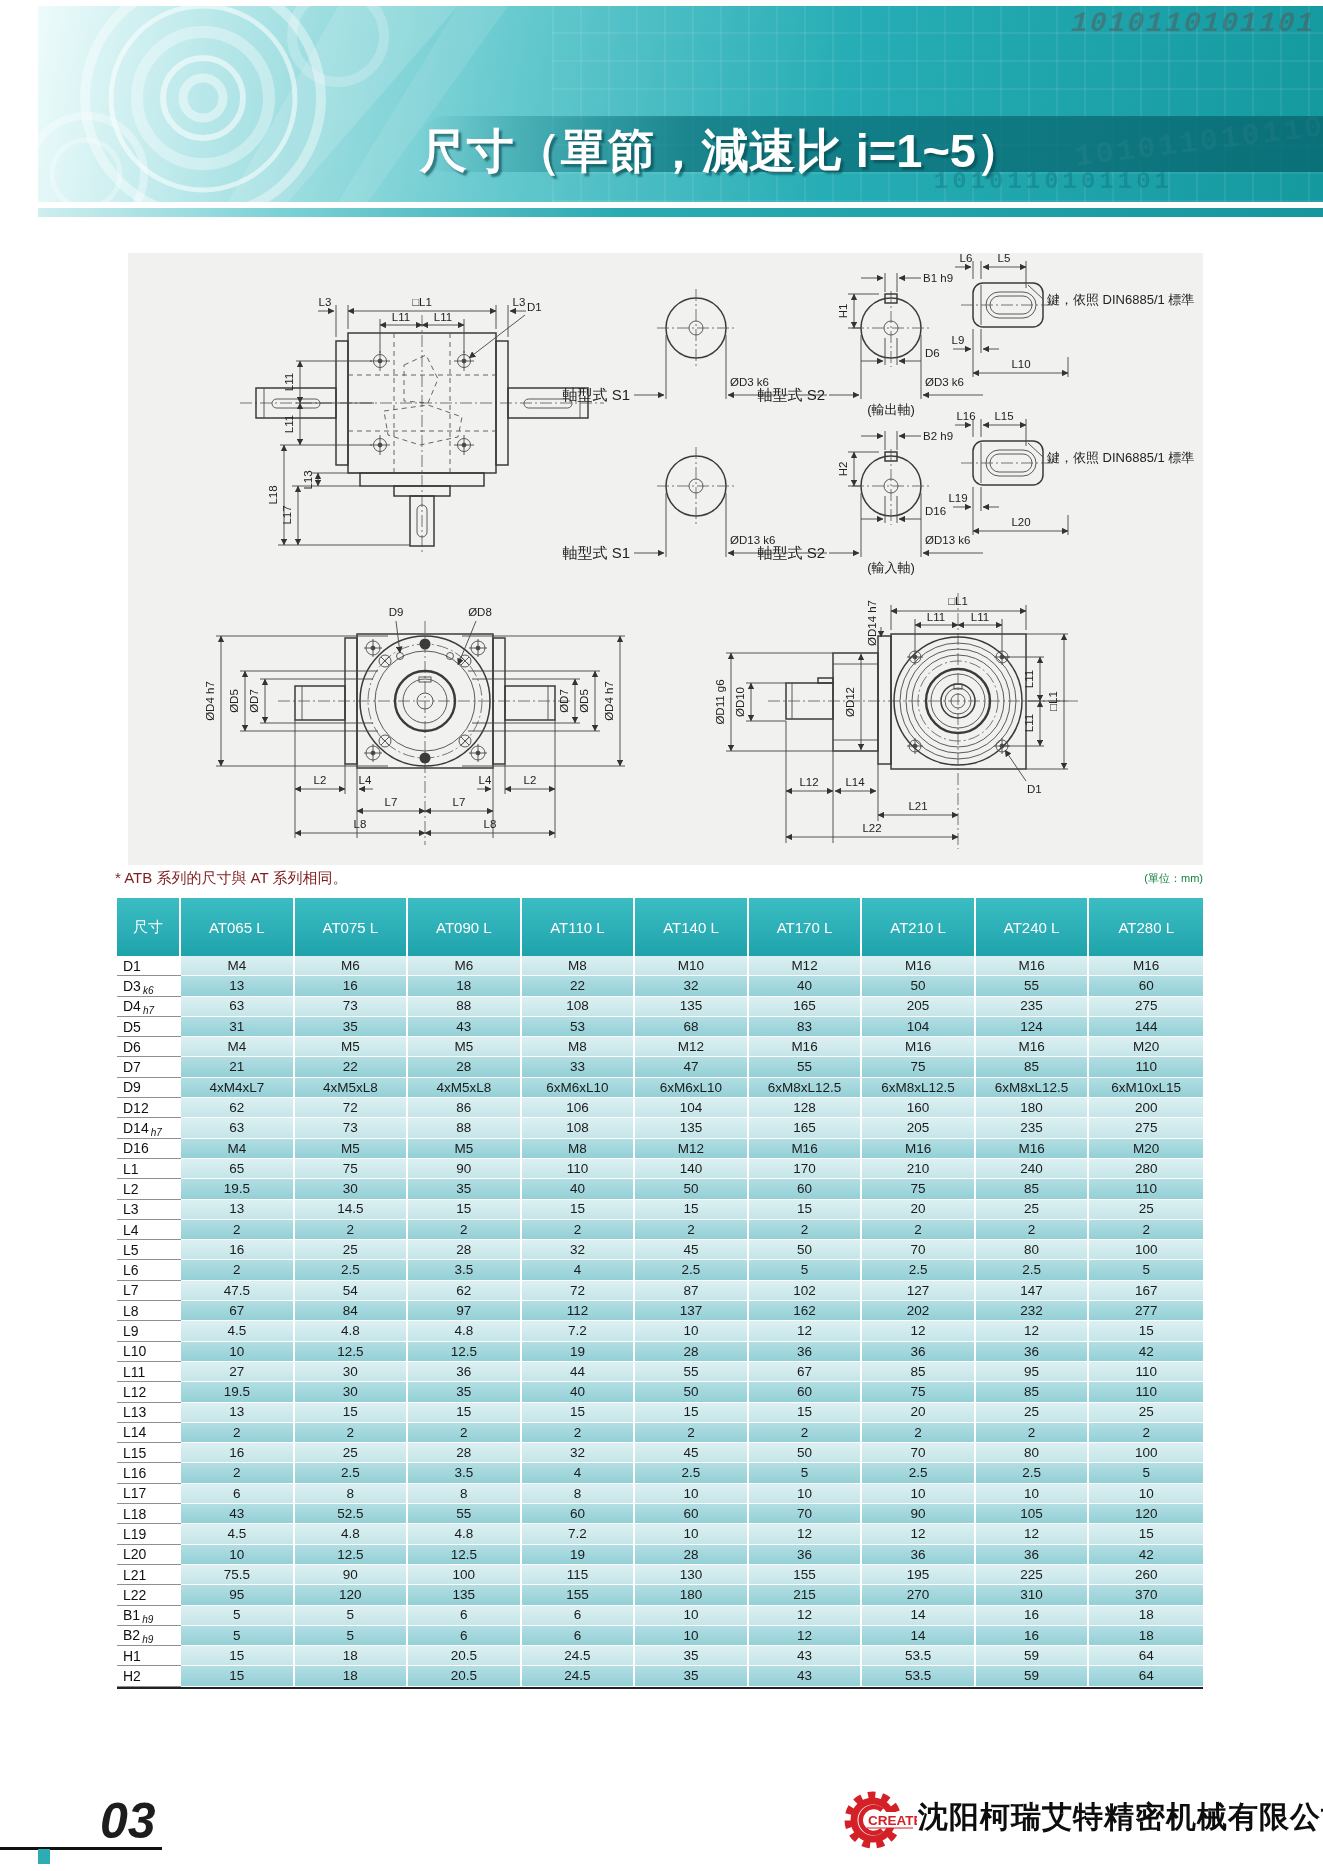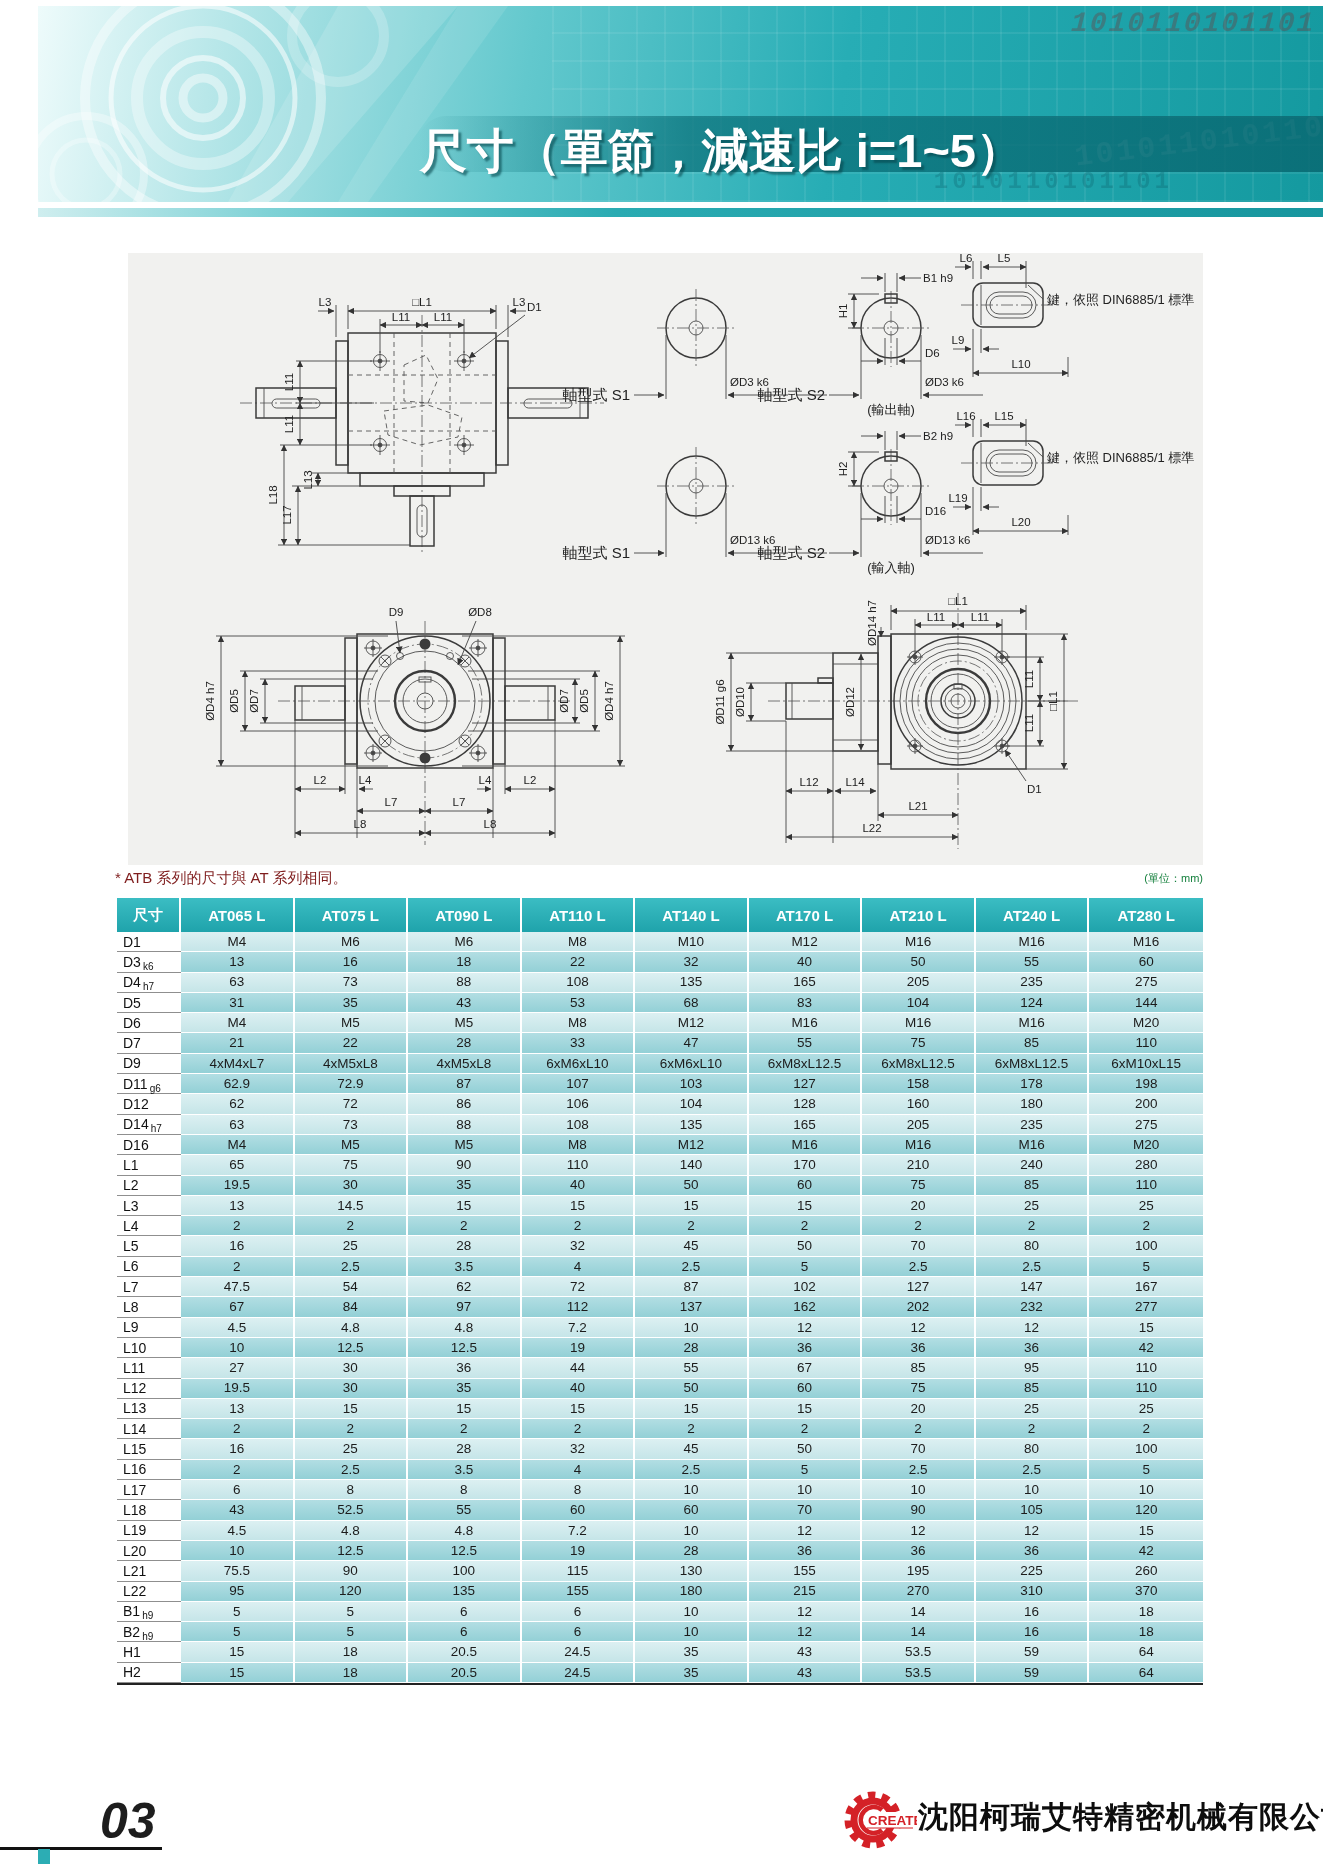--- a/index.html
+++ b/index.html
@@ -43,8 +43,8 @@
   .tblwrap{position:absolute;left:117px;top:898px;width:1086px;}
   table{border-collapse:separate;border-spacing:0;width:100%;table-layout:fixed;border-bottom:2px solid #222;}
   col.c0{width:64px;}
-  th{height:34px;background:linear-gradient(#3bbdc3,#1fa3ab);color:#fff;font-size:15px;font-weight:bold;
-     border-right:2px solid #fff;padding:0;}
+  th{height:34px;background:linear-gradient(#3bbdc3,#1fa3ab);color:#fff;font-size:15px;font-weight:normal;
+     border-right:2px solid #fff;padding:12px;}
   th:last-child{border-right:none;}
   td{height:19.3px;padding:0;font-size:13.5px;line-height:1;}
   td.lbl{background:#fff;border-bottom:1px solid #8f8f8f;text-align:left;padding-left:6px;font-size:14px;color:#111;white-space:nowrap;}

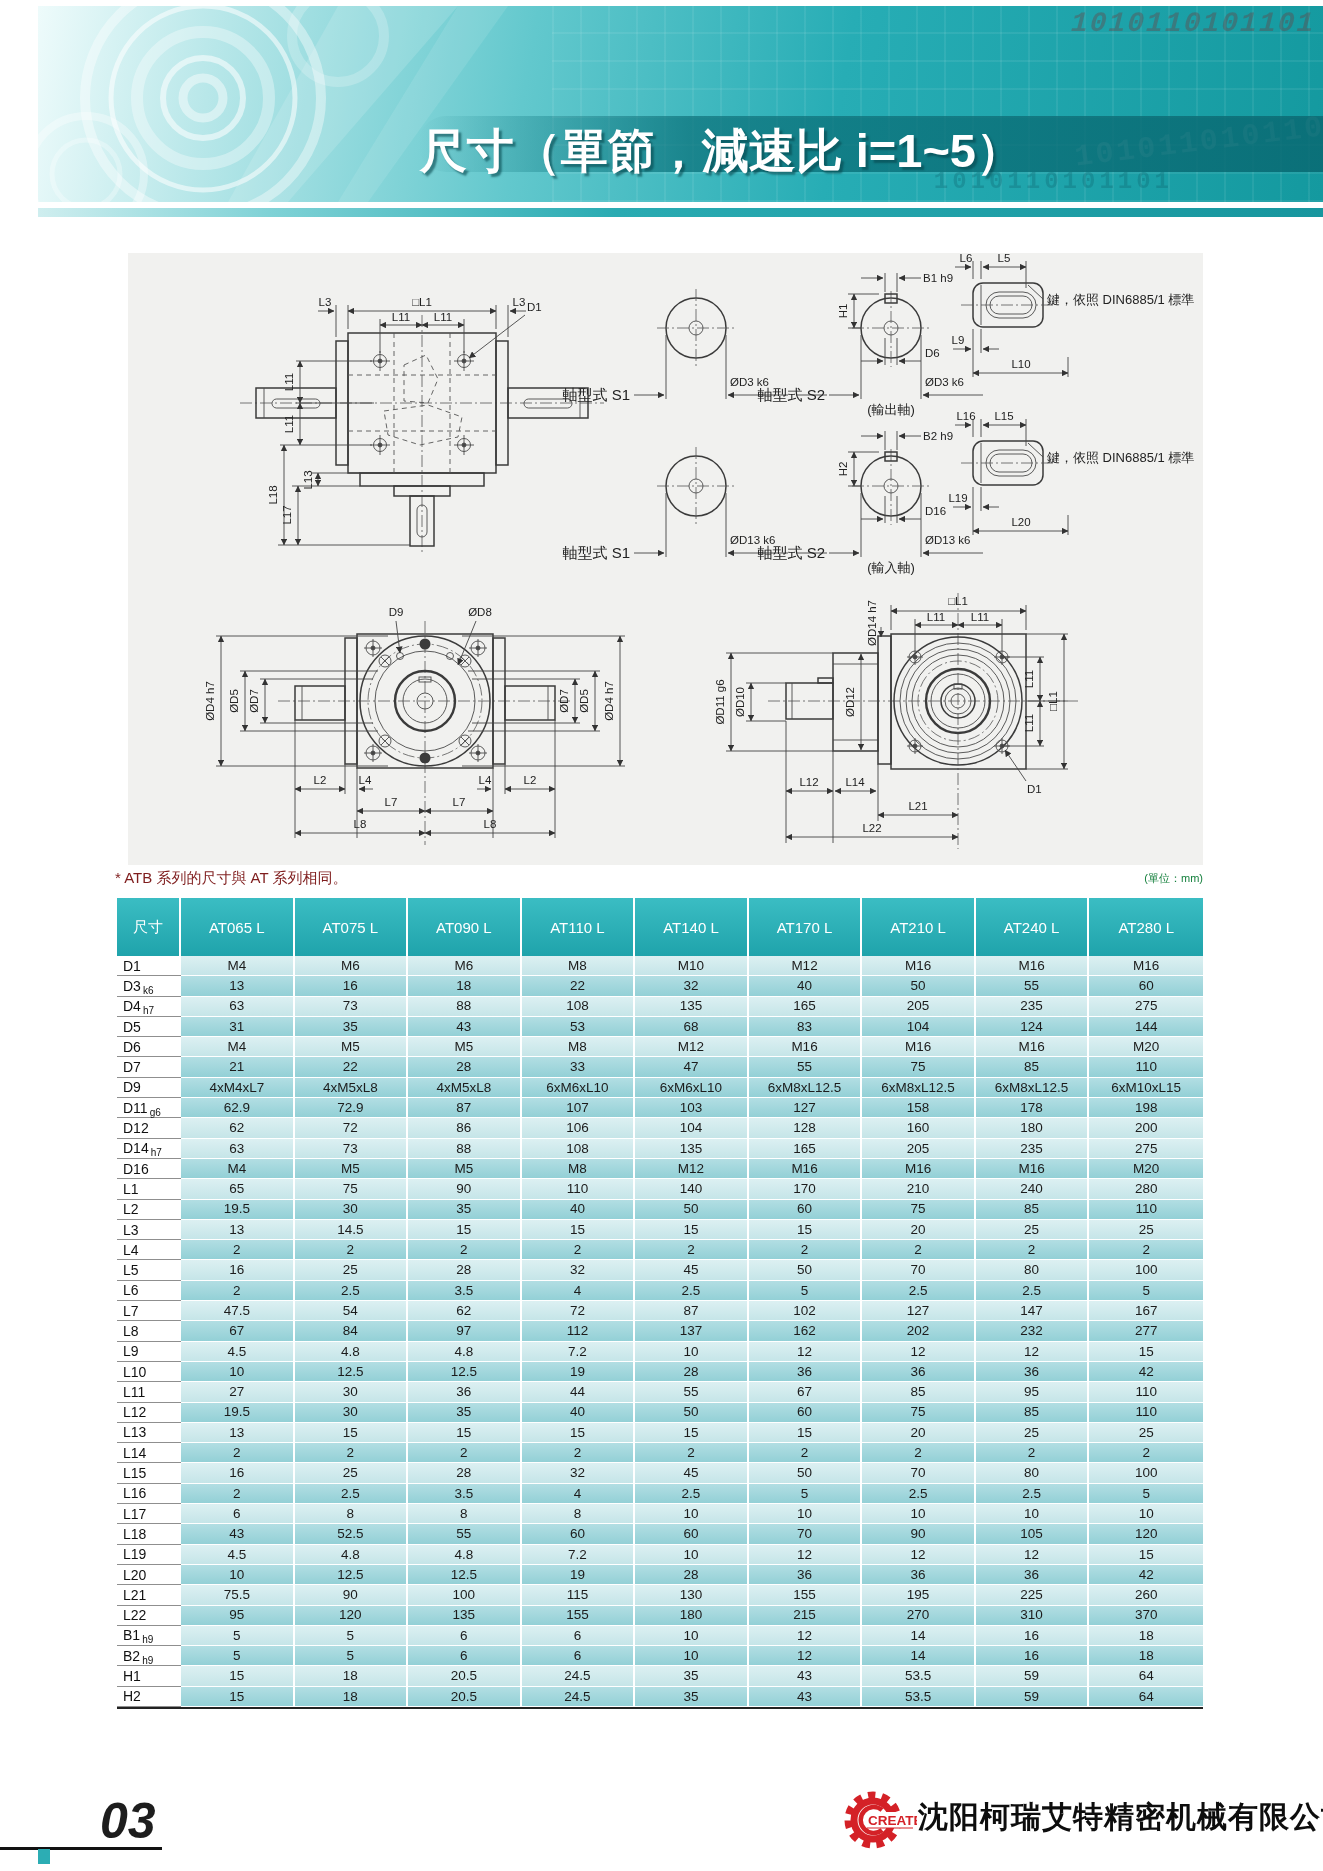--- a/index.html
+++ b/index.html
@@ -52,7 +52,7 @@
   td.val:last-child{border-right:none;}
   tr.even td.val{background:linear-gradient(#dcf0f2,#c5e5e8);}
   tr.odd  td.val{background:linear-gradient(#b2dee3,#93d0d6);}
-  .sub{font-size:10px;position:relative;top:3px;margin-left:2px;}
+  .sub{font-size:10px;position:relative;top:3px;margin-left:2px;font-style:italic;}
   
   .pageno{position:absolute;left:100px;top:1792px;font-size:50px;font-weight:bold;font-style:italic;color:#1d1d1d;}
   .pagerule{position:absolute;left:0;top:1847px;width:162px;height:3px;background:#111;}

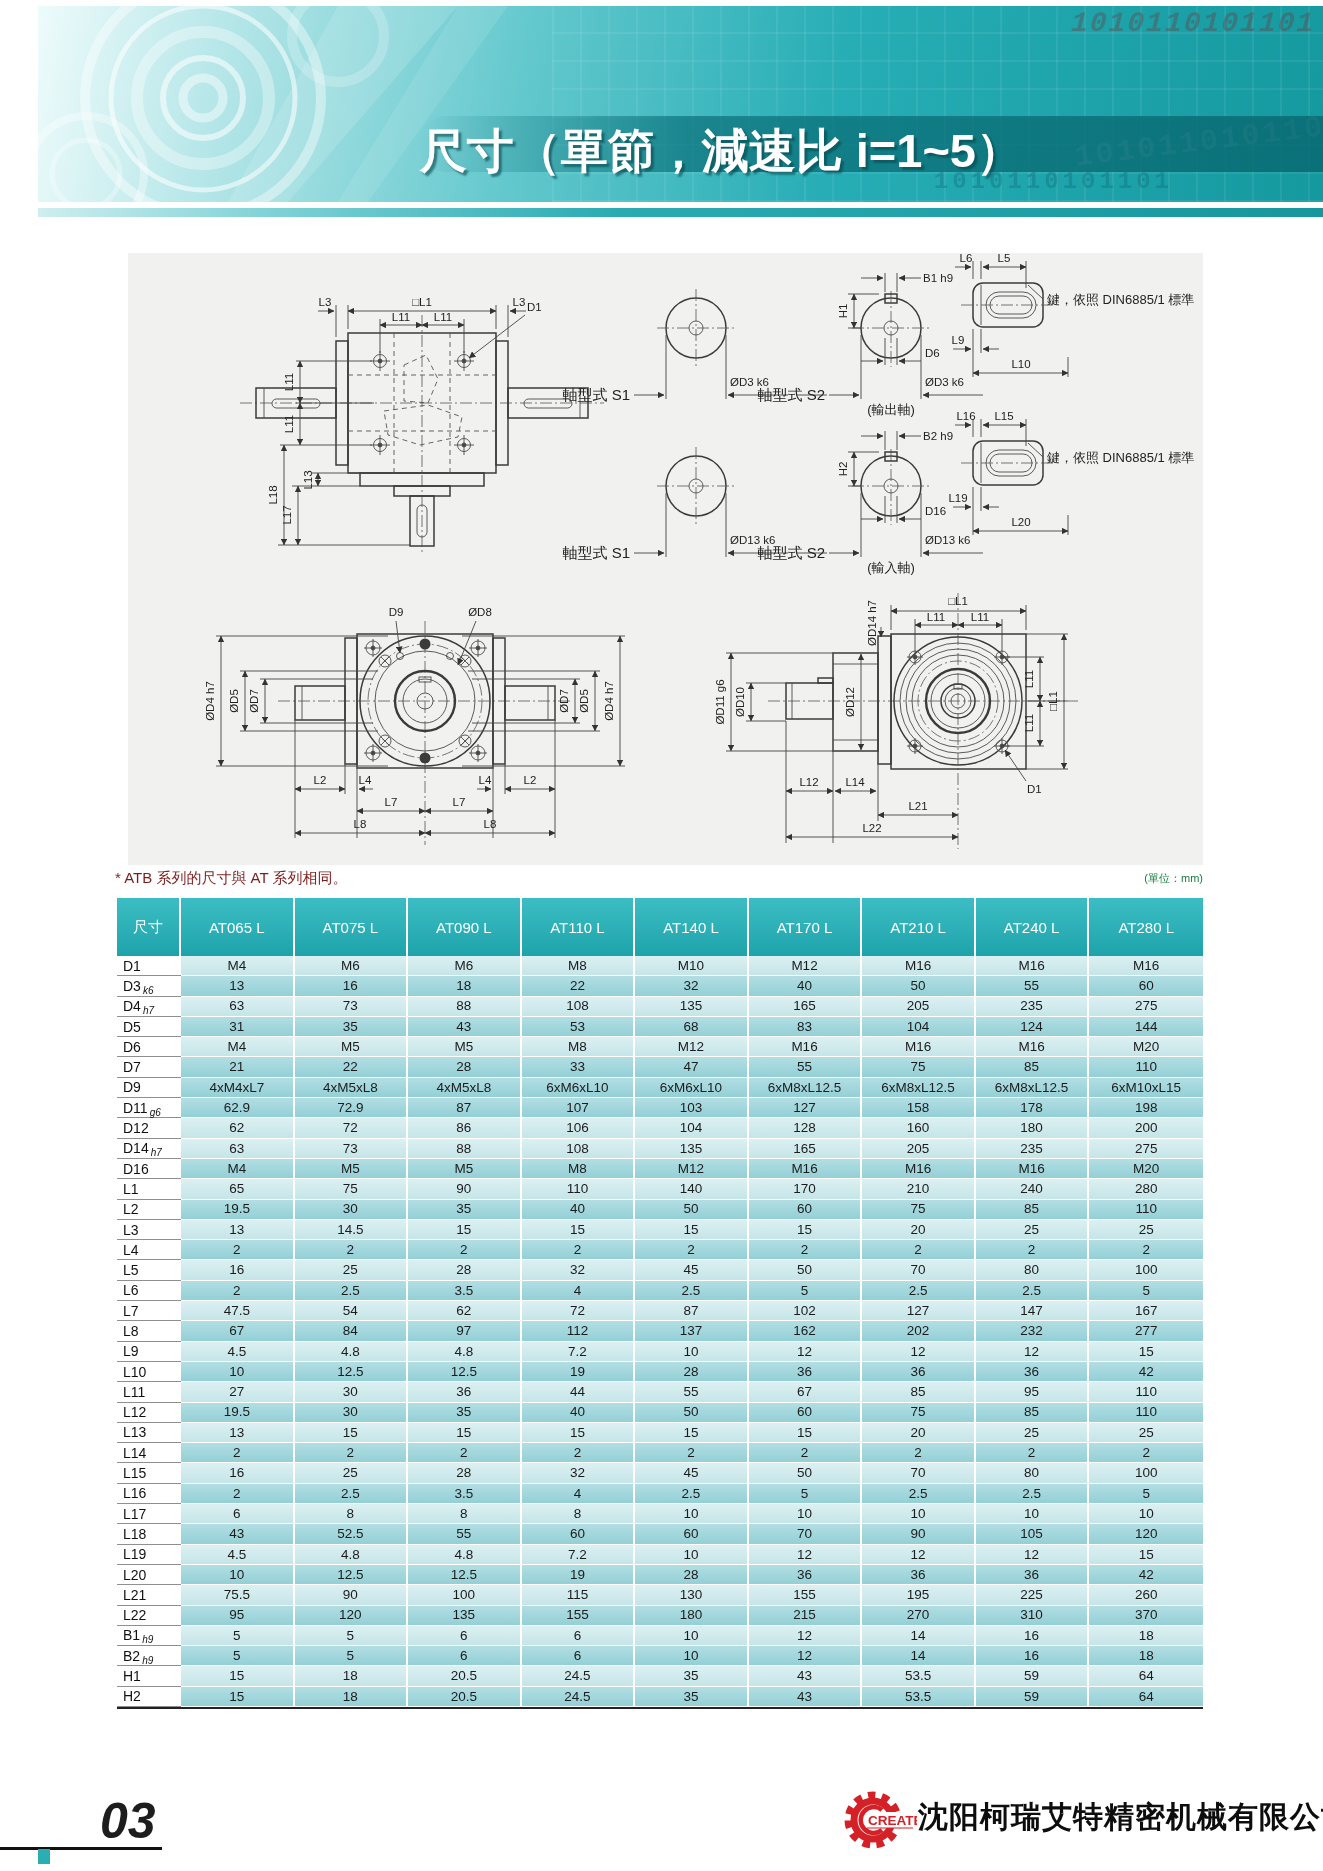--- a/index.html
+++ b/index.html
@@ -638,18 +638,6 @@
           <td class="val">6xM8xL12.5</td>
           <td class="val">6xM10xL15</td>
         </tr>
-        <tr class="odd">
-          <td class="lbl"><span>D11</span><span class="sub">g6</span></td>
-          <td class="val">62.9</td>
-          <td class="val">72.9</td>
-          <td class="val">87</td>
-          <td class="val">107</td>
-          <td class="val">103</td>
-          <td class="val">127</td>
-          <td class="val">158</td>
-          <td class="val">178</td>
-          <td class="val">198</td>
-        </tr>
         <tr class="even">
           <td class="lbl"><span>D12</span></td>
           <td class="val">62</td>

